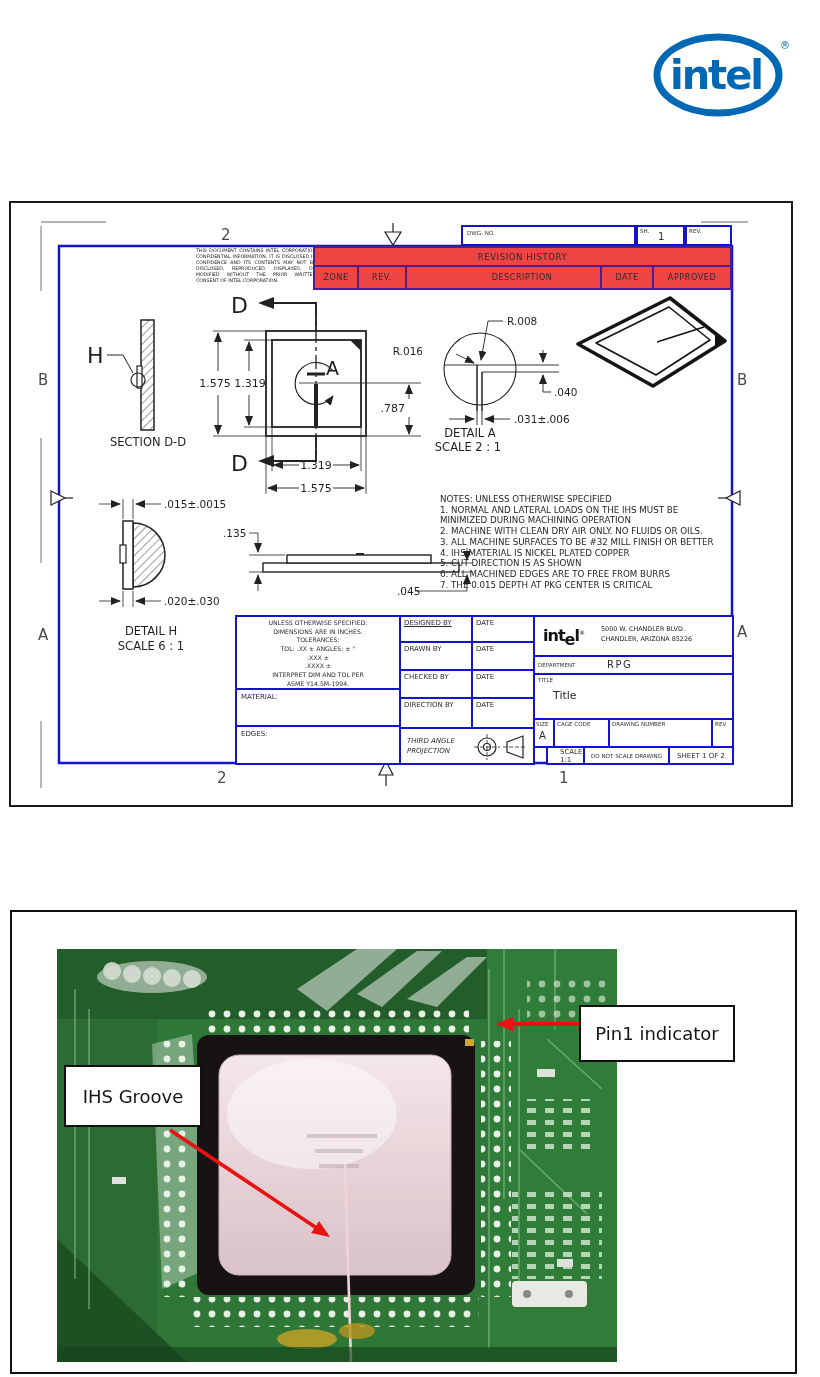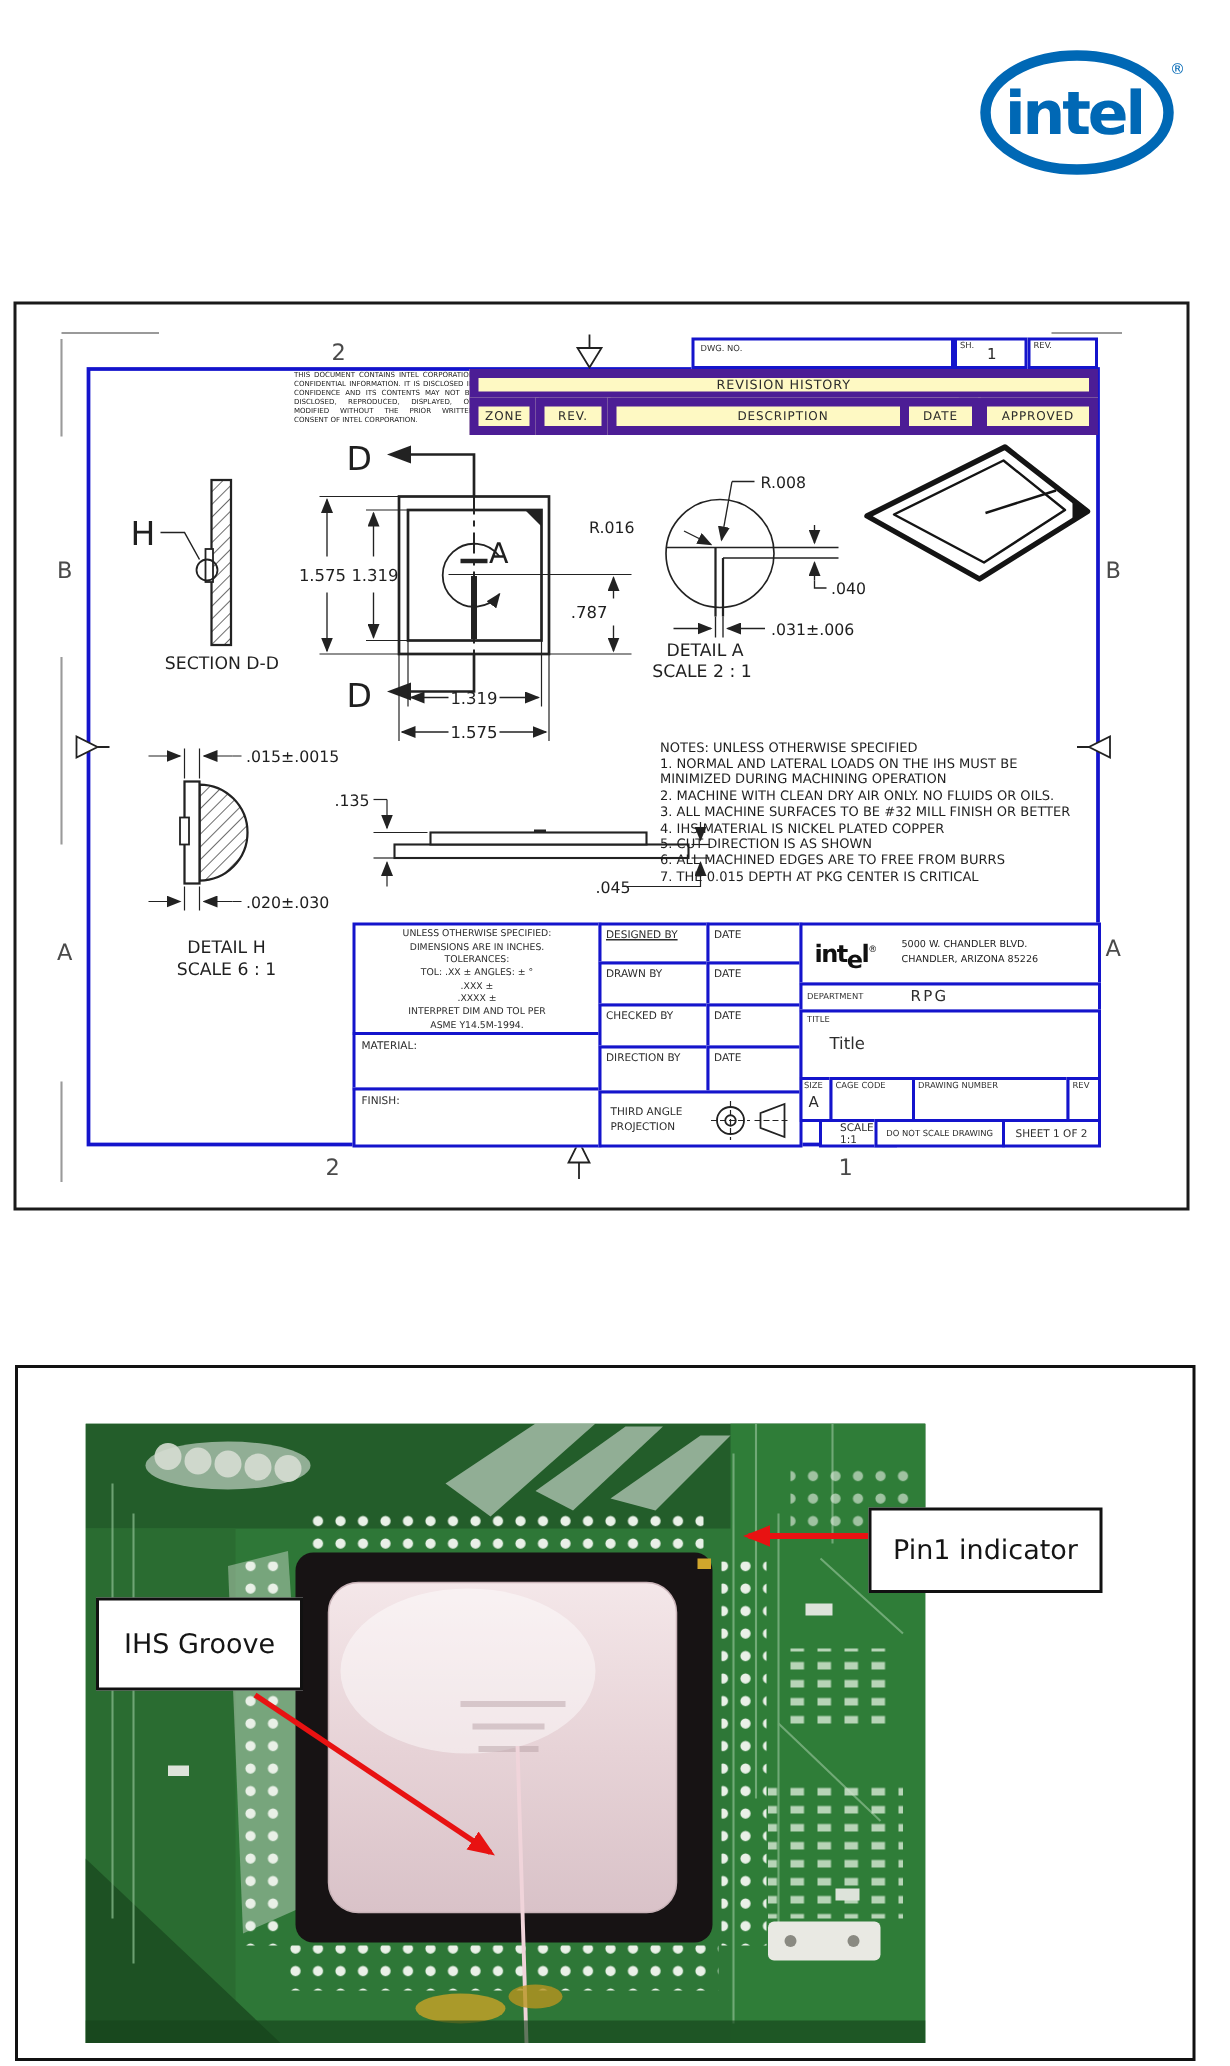--- a/index.html
+++ b/index.html
@@ -12,7 +12,7 @@
   #drawSvg{position:absolute;left:0;top:0;}
   .cell{position:absolute;border:2px solid #1414cc;box-sizing:border-box;background:#fff;
         font-size:7px;color:#2c2c2c;overflow:hidden;}
-  .bcell{position:absolute;border:6px solid #4c1d95;box-sizing:border-box;background:#fef9c3;
+  .bcell{position:absolute;border:2px solid #4c1d95;box-sizing:border-box;background:#ef4444;
          display:flex;align-items:center;justify-content:center;
          font-size:8px;letter-spacing:.6px;color:#2c2c2c;}
   .tiny{font-size:5.6px;color:#333;}

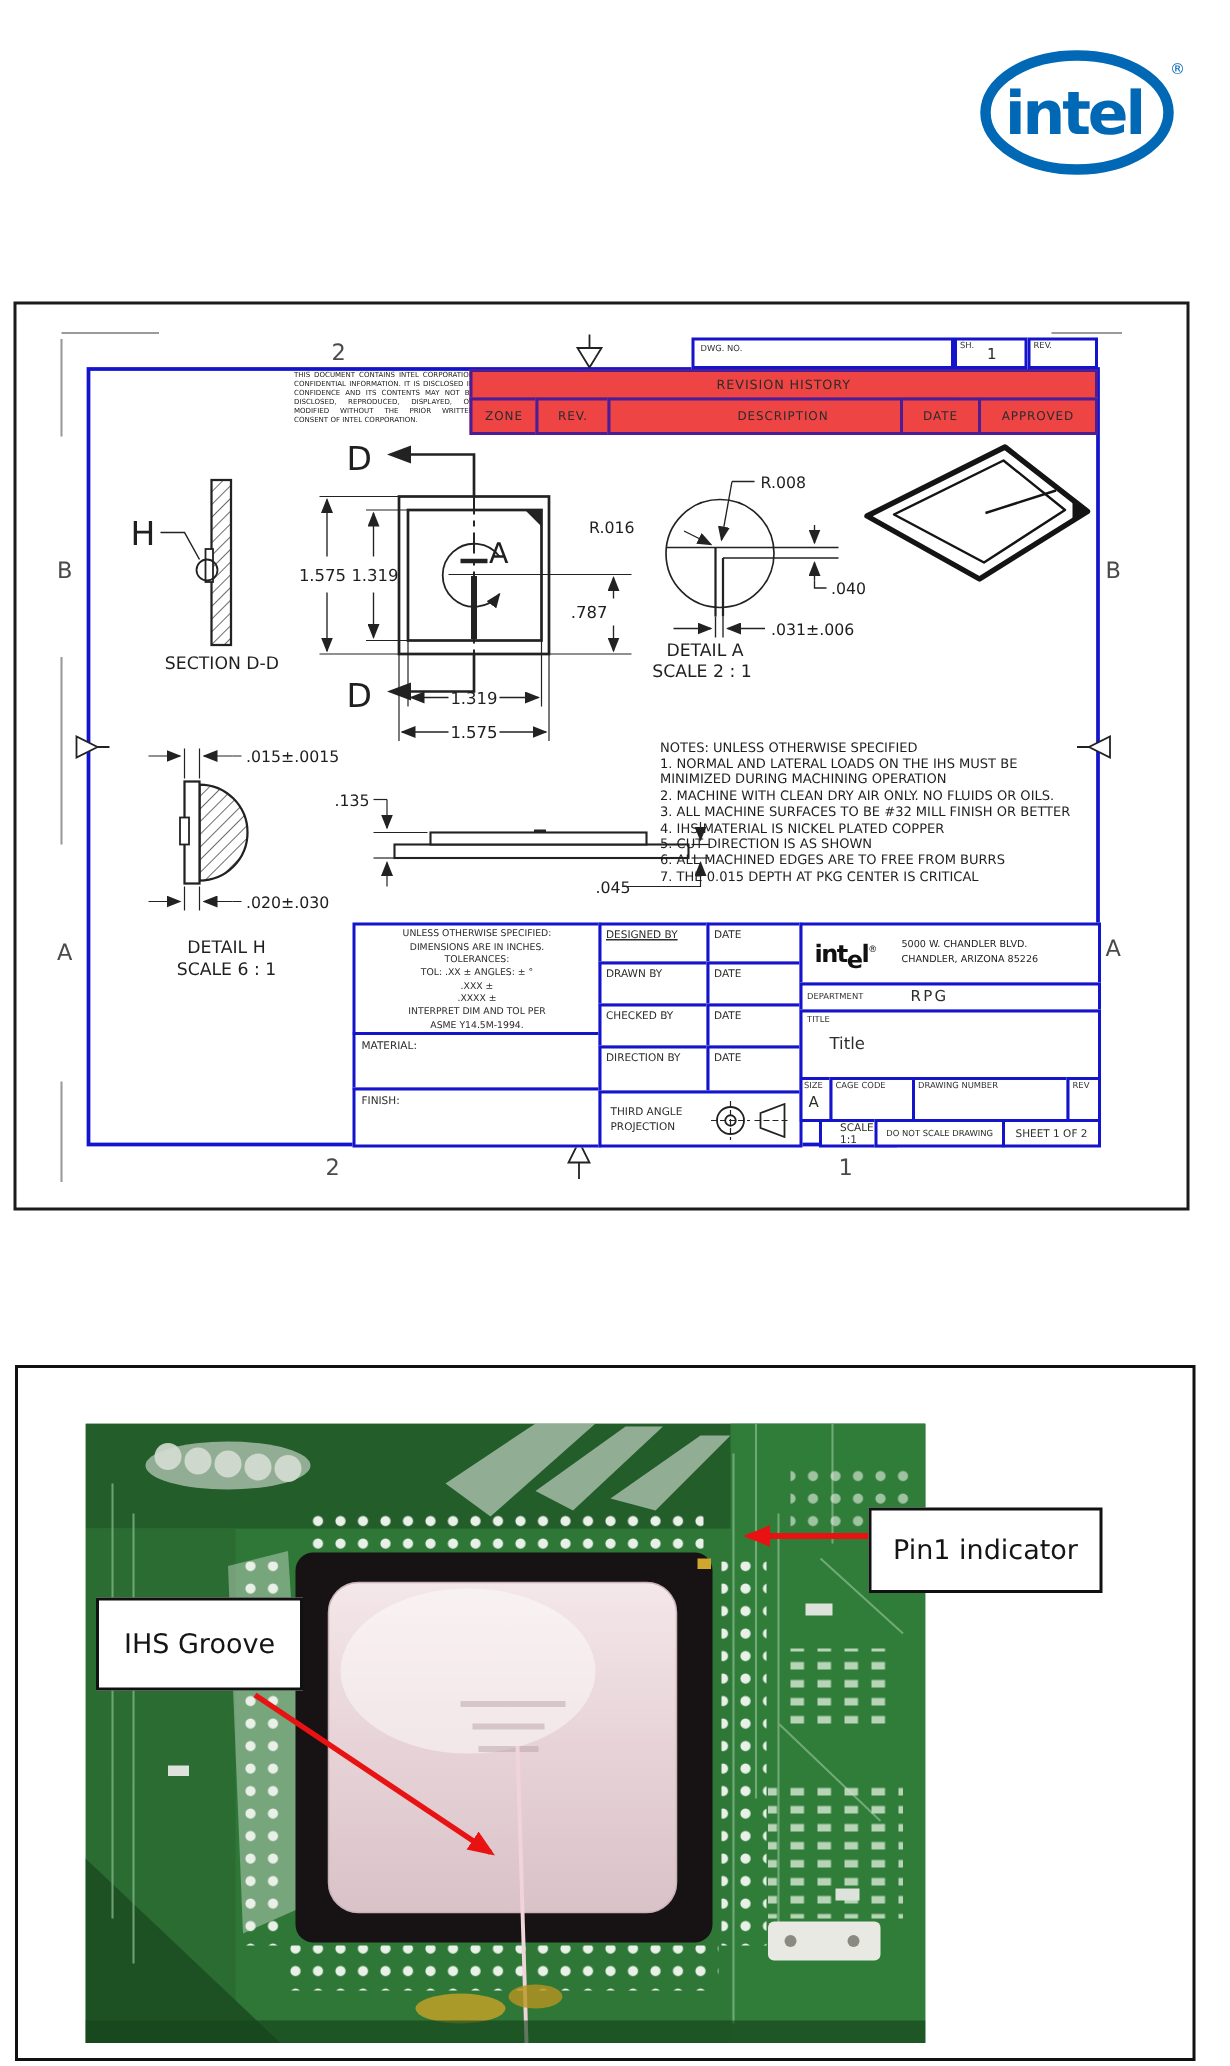--- a/index.html
+++ b/index.html
@@ -264,7 +264,7 @@
     <span class="lblpad abs" style="left:1px;top:1px;">MATERIAL:</span>
   </div>
   <div class="cell" style="left:224px;top:522px;width:166px;height:40px;">
-    <span class="lblpad abs" style="left:1px;top:1px;">FINISH:</span>
+    <span class="lblpad abs" style="left:1px;top:1px;">EDGES:</span>
   </div>
 
   <div class="cell lblpad" style="left:388px;top:412px;width:74px;height:28px;text-decoration:underline;">DESIGNED BY</div>

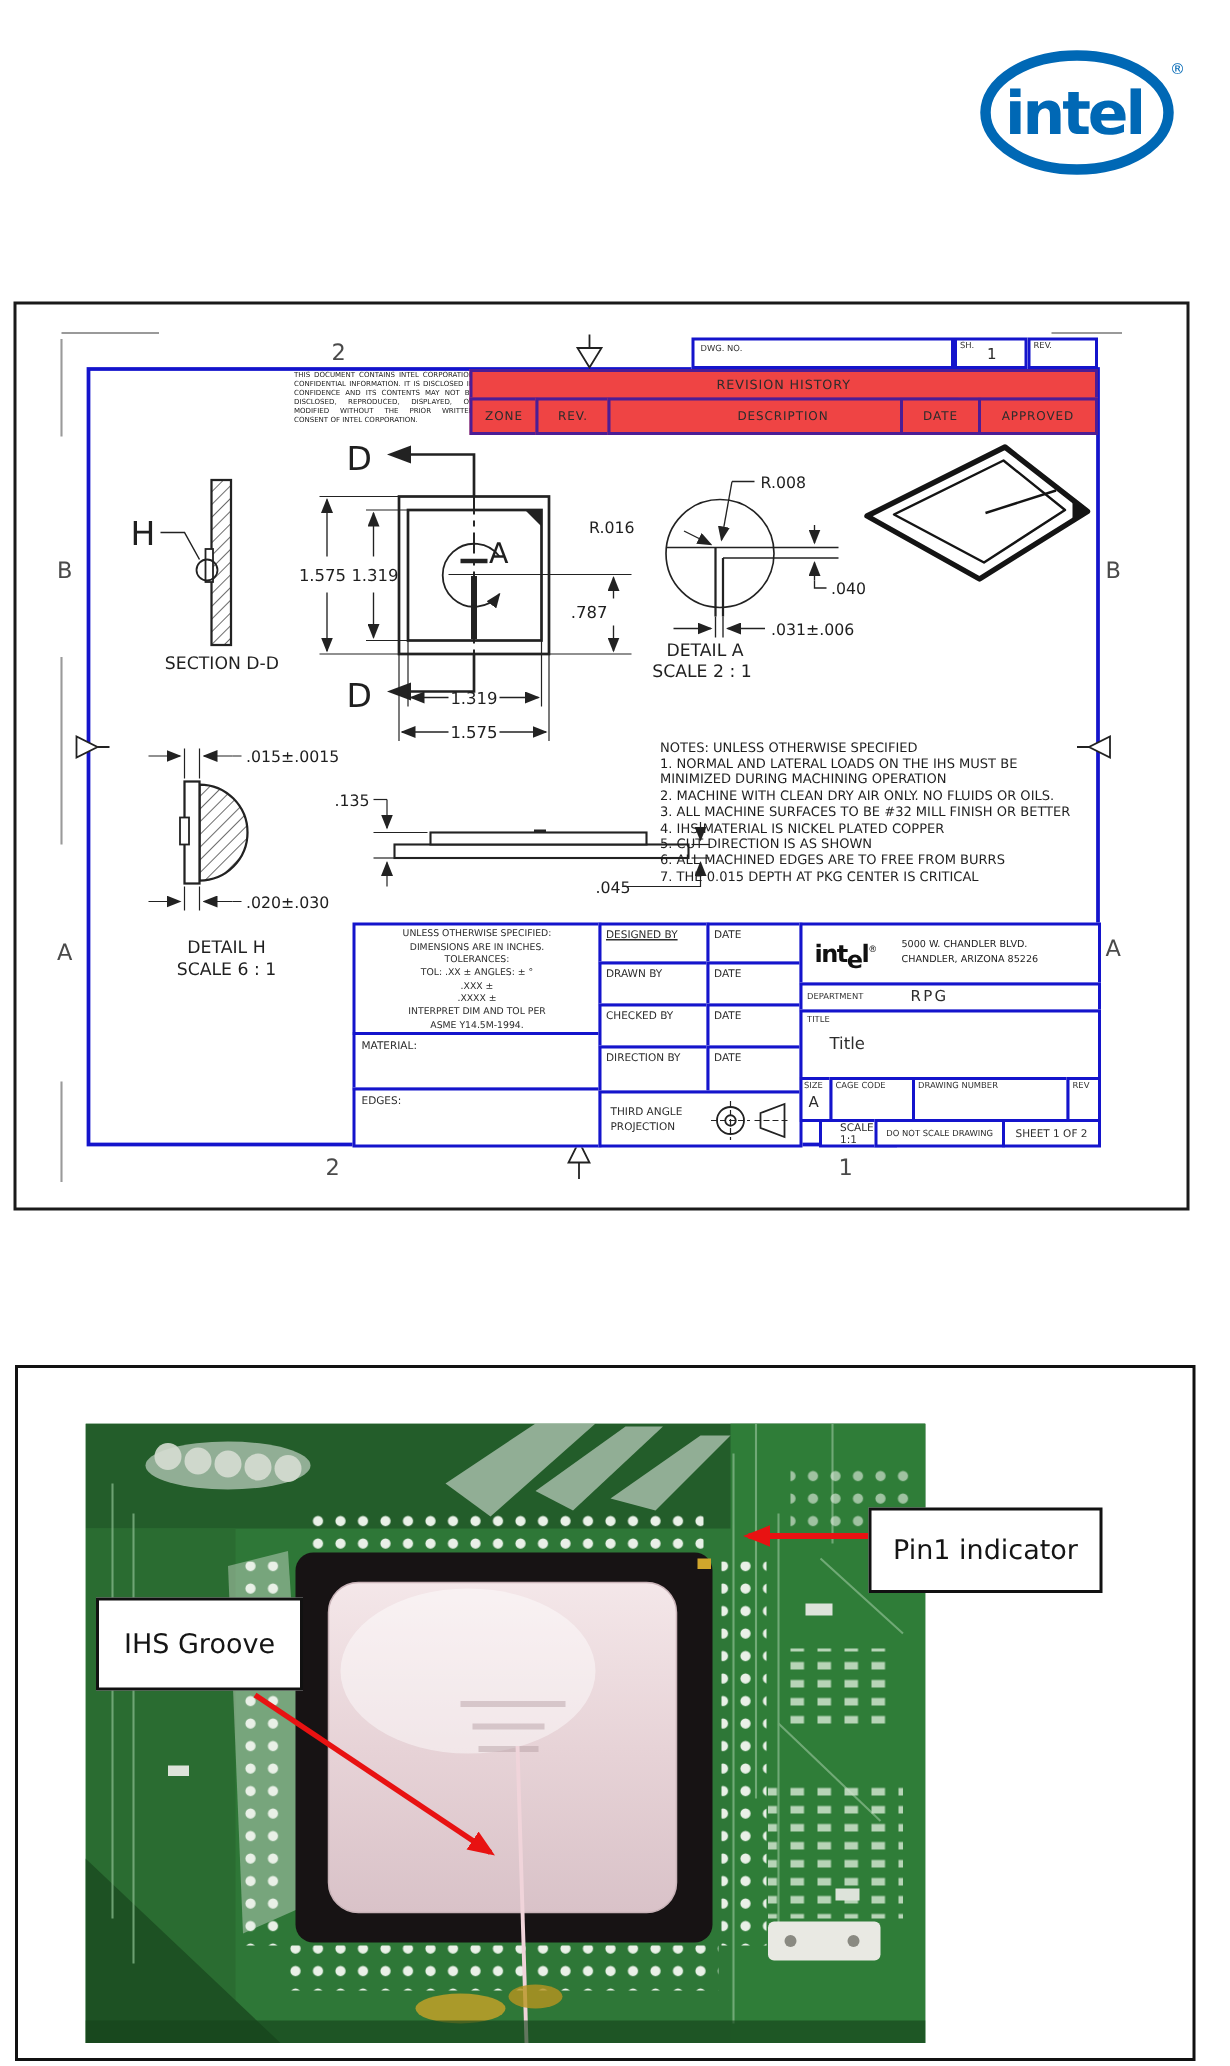--- a/index.html
+++ b/index.html
@@ -277,7 +277,7 @@
   <div class="cell lblpad" style="left:460px;top:494px;width:64px;height:32px;">DATE</div>
 
   <div class="cell" style="left:388px;top:524px;width:136px;height:38px;">
-    <div class="abs" style="left:6px;top:8px;font-size:7px;line-height:1.4;white-space:pre-line;">THIRD ANGLE
+    <div class="abs" style="left:6px;top:8px;font-size:7px;line-height:1.4;white-space:pre-line;font-style:italic;">THIRD ANGLE
 PROJECTION</div>
     <svg class="abs" style="left:72px;top:4px;" width="58" height="28" viewBox="0 0 58 28">
       <circle cx="14" cy="14" r="9" fill="none" stroke="#222" stroke-width="1.2"></circle>

